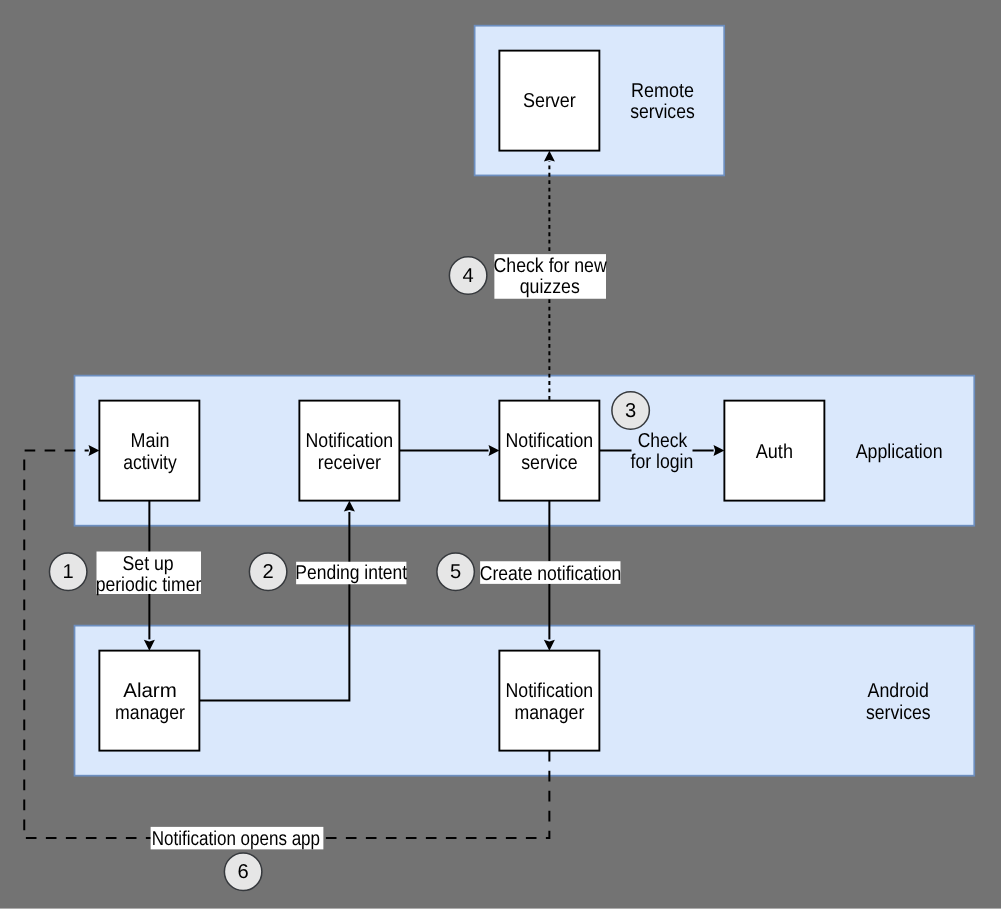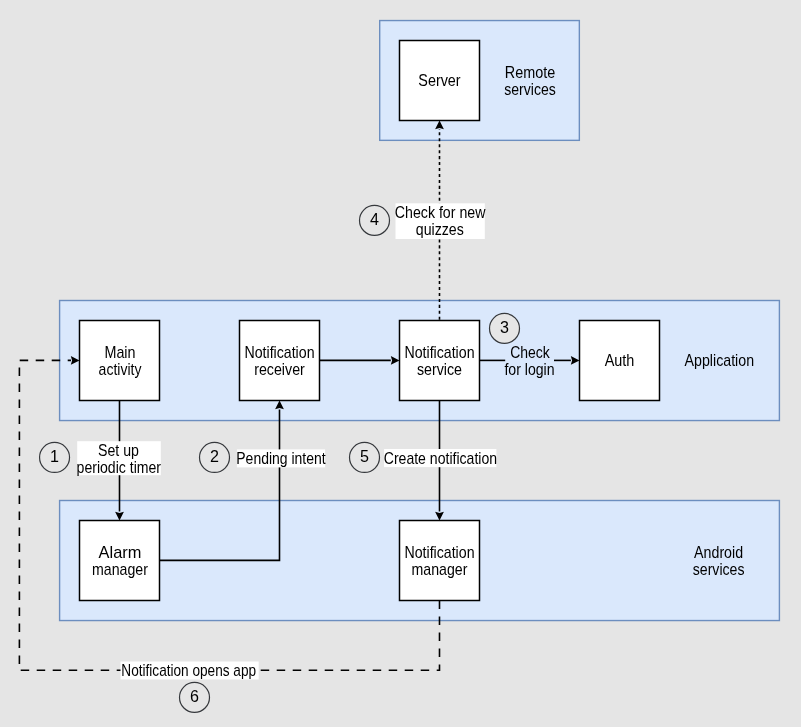--- a/index.html
+++ b/index.html
@@ -6,7 +6,7 @@
   html,body{margin:0;padding:0;background:#ffffff;}
   body{width:801px;height:727px;overflow:hidden;
        font-family:"Liberation Sans",sans-serif;}
-  #stage{position:relative;width:801px;height:727px;background:#e5e5e5;}
+  #stage{position:relative;width:801px;height:727px;background:#737373;}
   svg#art{position:absolute;left:0;top:0;width:801px;height:727px;display:block;}
   svg#art text{font-family:"Liberation Sans",sans-serif;font-size:16.1px;fill:#000000;}
 </style>

